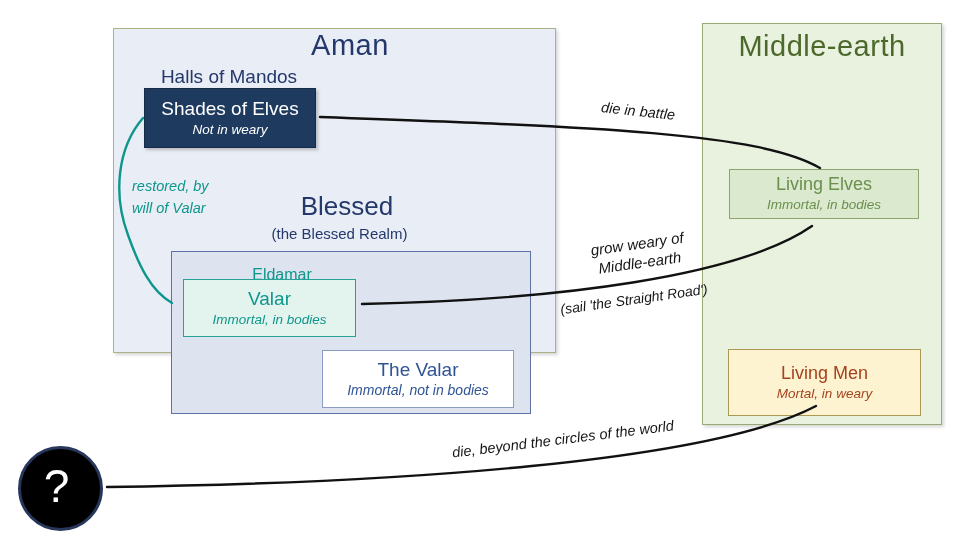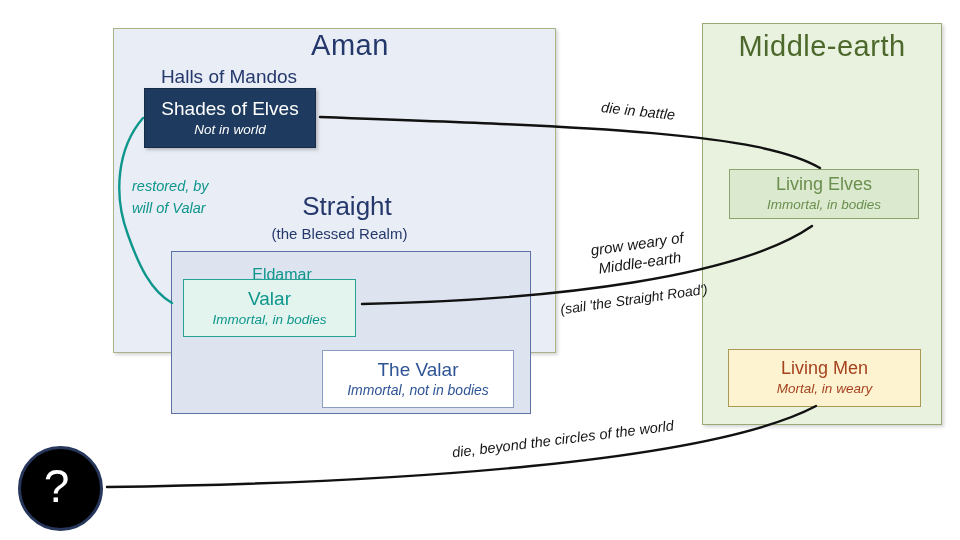--- a/index.html
+++ b/index.html
@@ -91,7 +91,7 @@
 
     <div class="node shades-box">
       <div class="node-title">Shades of Elves</div>
-      <div class="node-sub">Not in world</div>
+      <div class="node-sub">Not in weary</div>
     </div>
 
     <div class="restored-label">

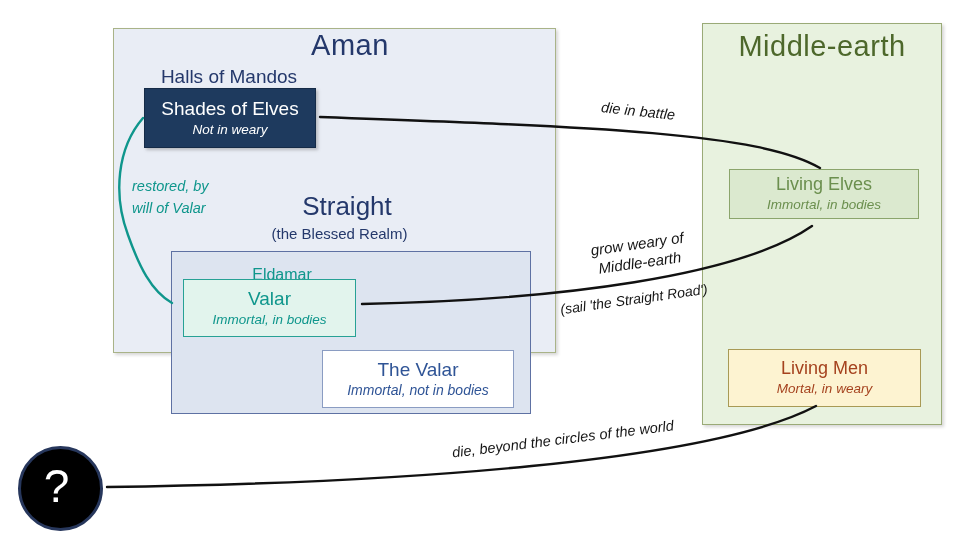--- a/index.html
+++ b/index.html
@@ -99,7 +99,7 @@
       <div>will of Valar</div>
     </div>
 
-    <div class="valinor-title">Straight</div>
+    <div class="valinor-title">Blessed</div>
     <div class="valinor-sub">(the Blessed Realm)</div>
 
     <div class="eldamar-box">

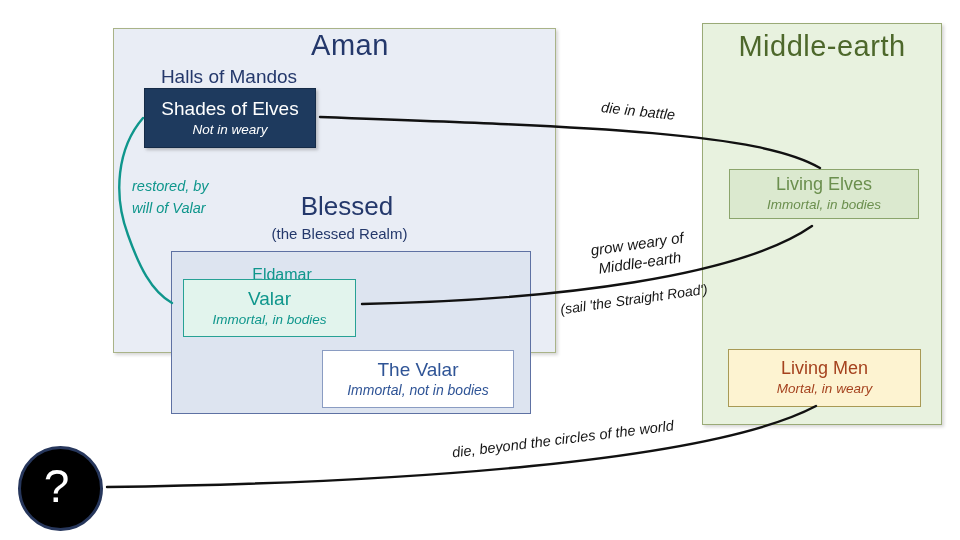--- a/index.html
+++ b/index.html
@@ -56,7 +56,7 @@
     background:var(--living-elves-fill);border:1px solid var(--living-elves-border);
     color:var(--living-elves-text);}
   .living-elves-box .node-title{font-size:18px;}
-  .living-men-box{left:25px;top:325px;width:193px;height:58px;
+  .living-men-box{left:25px;top:325px;width:193px;height:67px;
     background:var(--living-men-fill);border:1px solid var(--living-men-border);
     color:var(--living-men-text);}
   .living-men-box .node-title{font-size:18px;}

